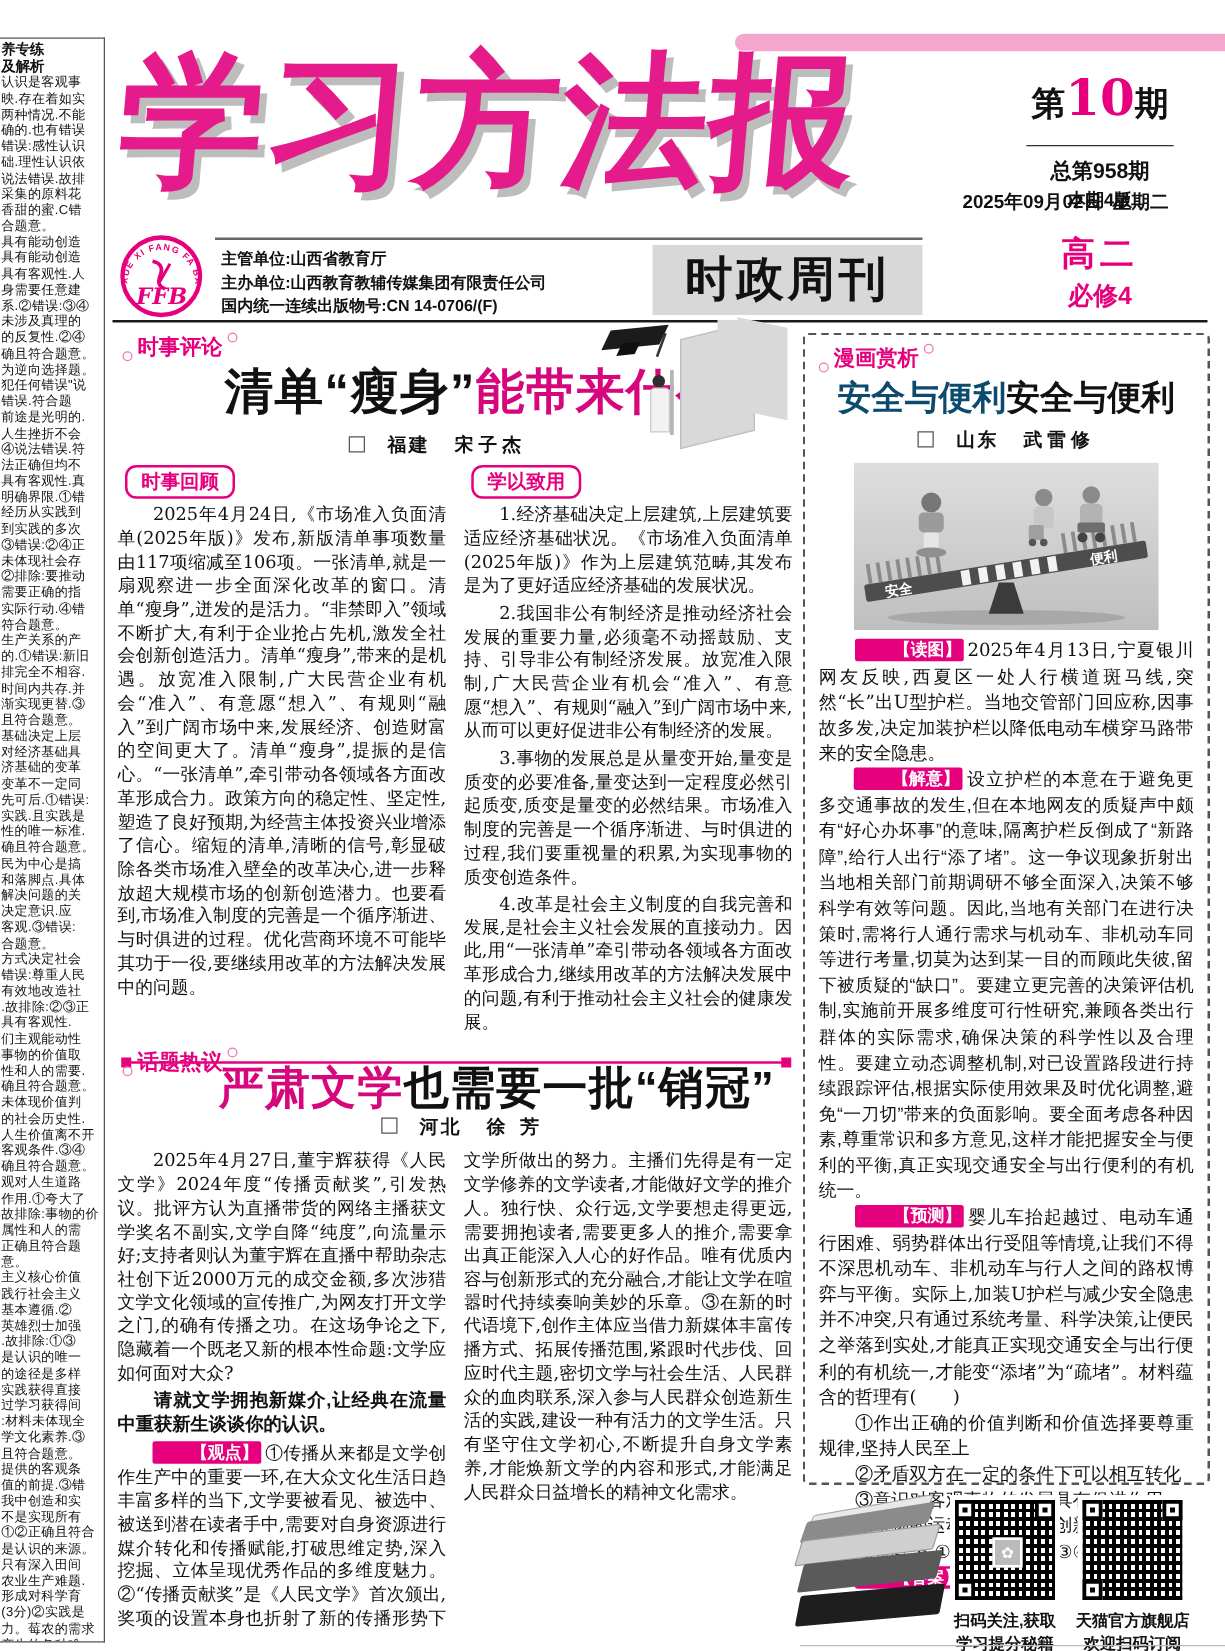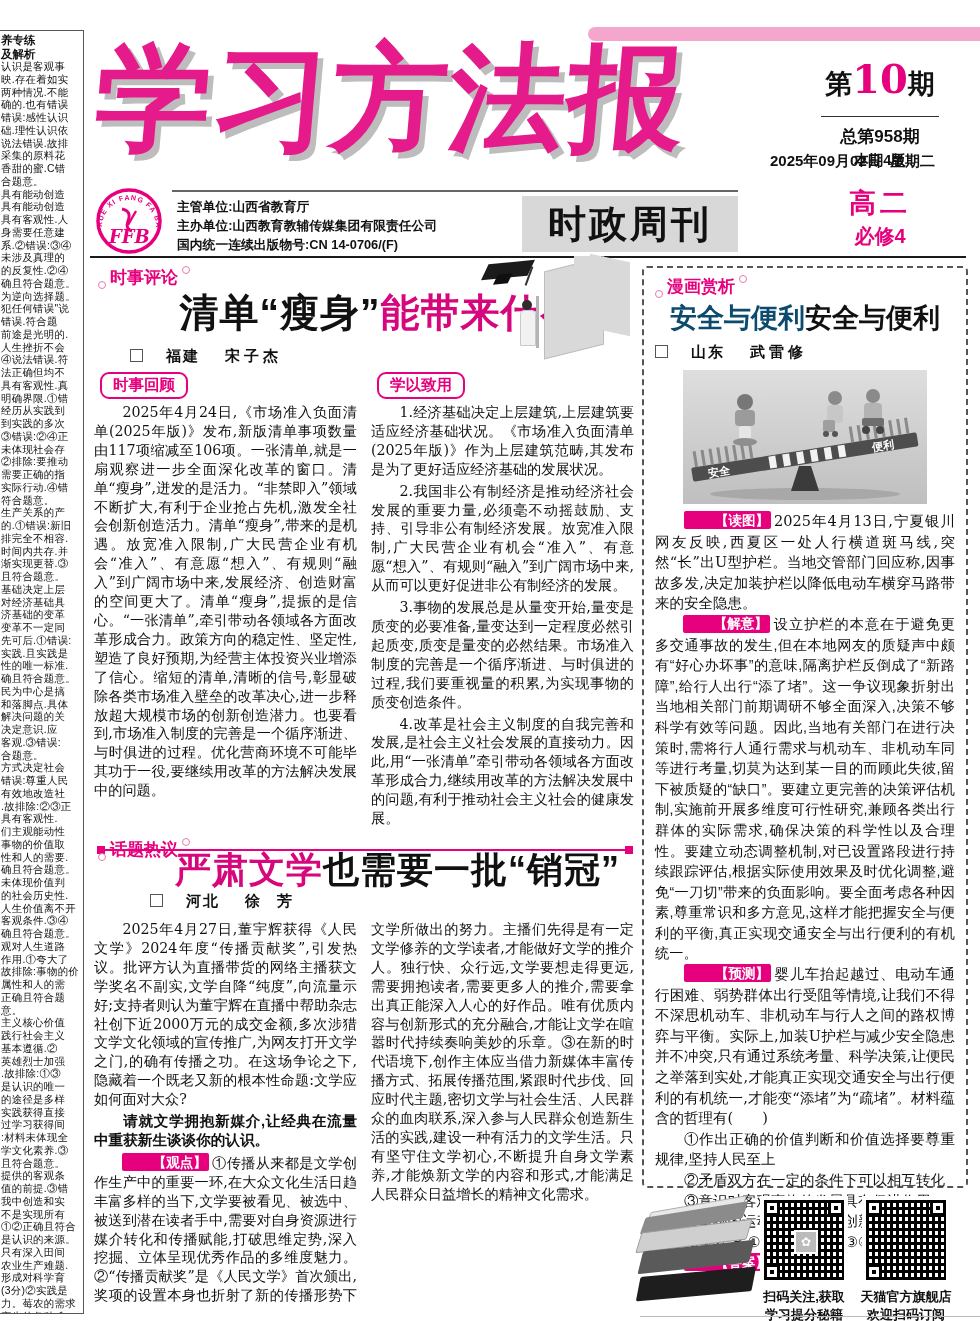--- a/index.html
+++ b/index.html
@@ -46,7 +46,7 @@
             font-size:39px;letter-spacing:1px;white-space:nowrap;}
   .a1-title .hl{color:#111;}
   .a1-title .pk{color:#d6077c;}
-  .byline{font-family:Liberation Mono, monospace;font-weight:bold;font-size:15px;}
+  .byline{font-family:Liberation Serif, serif;font-weight:bold;font-size:15px;text-align:center;}
   .byline .sq{display:inline-block;width:11px;height:11px;border:1.4px solid #555;margin-right:14px;vertical-align:-1px;}
   .byline .rg{margin-right:16px;letter-spacing:2px;}
   .byline .au{letter-spacing:4px;}

